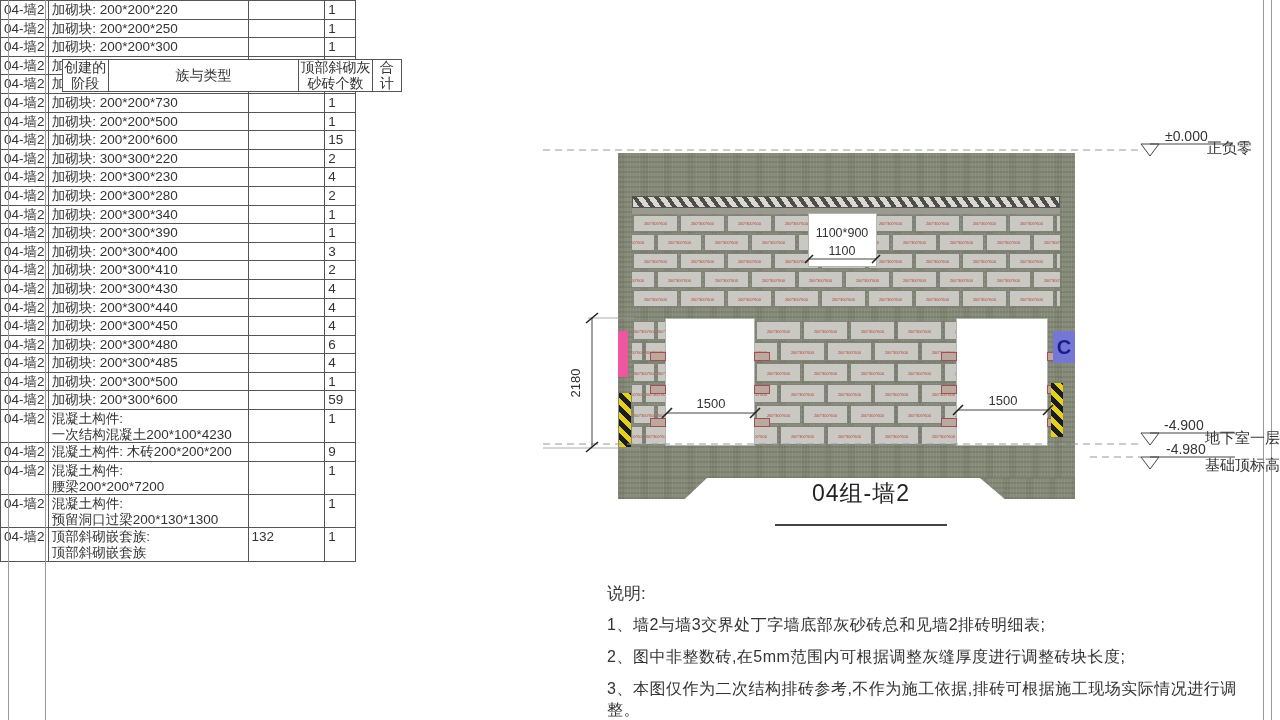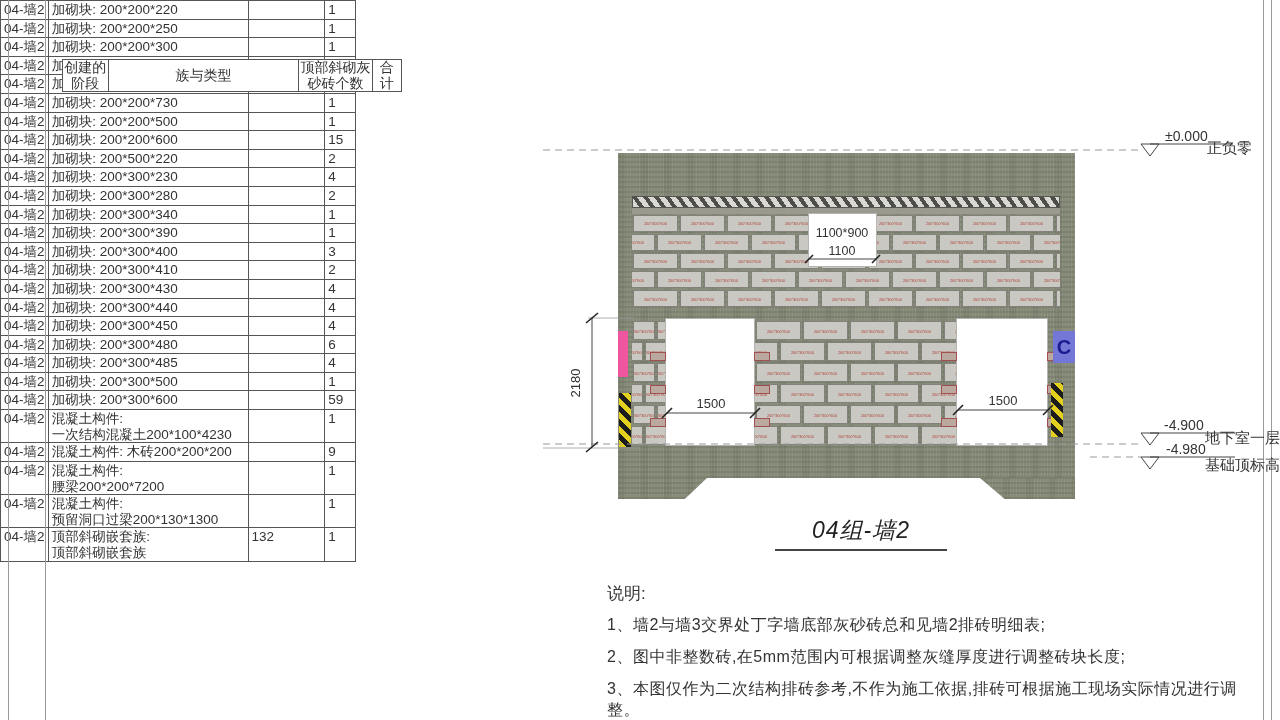--- a/index.html
+++ b/index.html
@@ -157,7 +157,7 @@
       <div class="trow">
         <div class="tcell c-phase">04-墙2</div>
         <div class="tcell c-family">
-          <div>加砌块: 200*500*220</div>
+          <div>加砌块: 300*300*220</div>
         </div>
         <div class="tcell c-count"></div>
         <div class="tcell c-total">2</div>

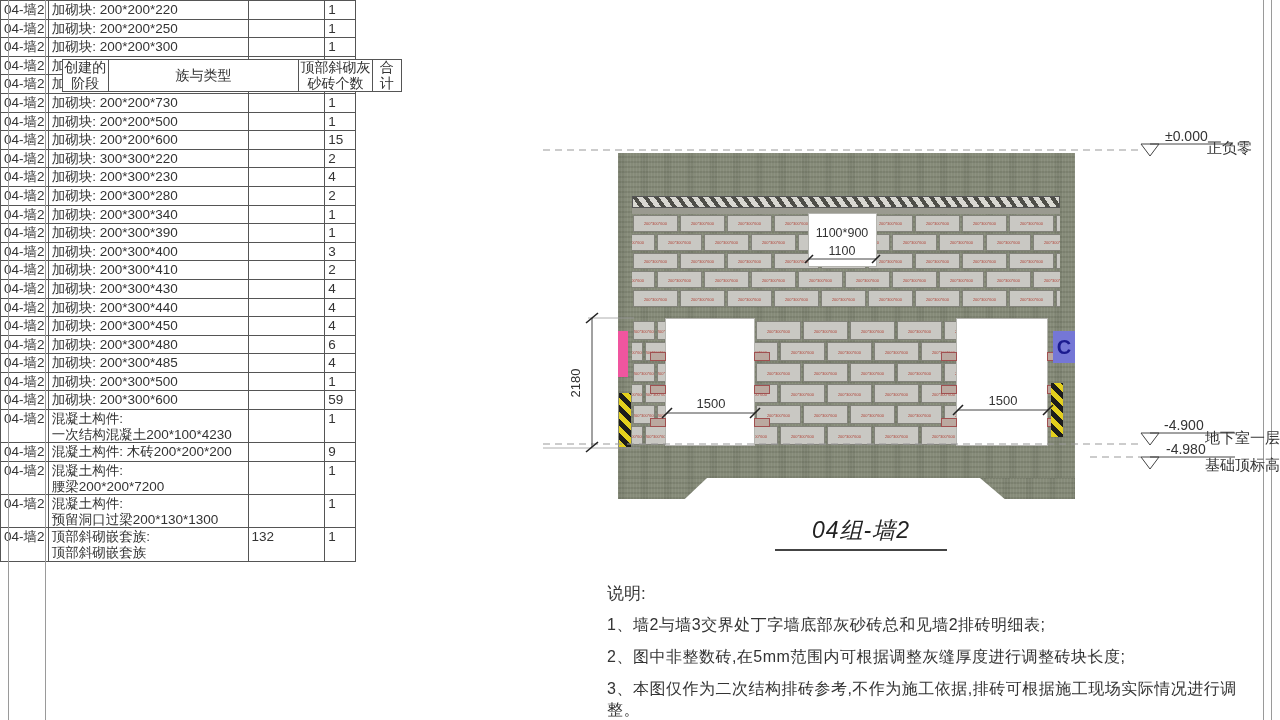--- a/index.html
+++ b/index.html
@@ -56,8 +56,8 @@
               display:flex;align-items:center;justify-content:center;font-size:20px;font-weight:bold;color:#1b1b8f;}
 
   
-  #dwg-title{position:absolute;left:775px;top:515px;width:172px;text-align:center;font-size:23px;
-             color:#222;letter-spacing:1px;padding-bottom:3px;border-bottom:2px solid #444;font-style:italic;}
+  #dwg-title{position:absolute;left:775px;top:478px;width:172px;text-align:center;font-size:23px;
+             color:#222;letter-spacing:1px;padding-bottom:15px;border-bottom:2px solid #444;}
   #notes{position:absolute;left:607px;top:582px;width:660px;font-size:16px;color:#333;}
   #notes .nh{font-size:17px;margin-bottom:10px;}
   #notes .ni{margin-bottom:11px;letter-spacing:.5px;}

